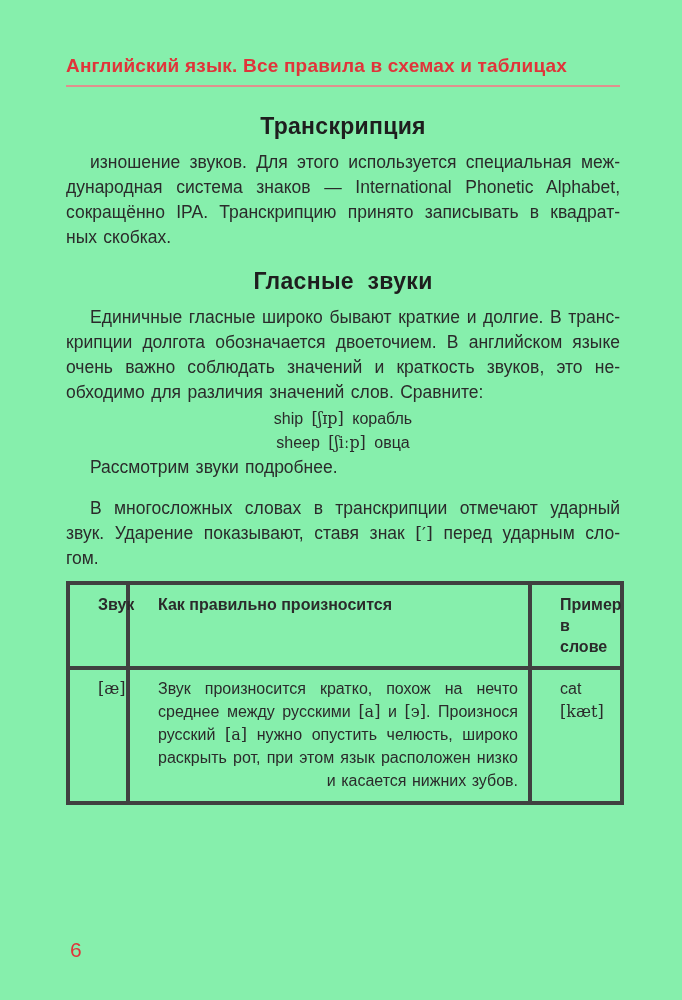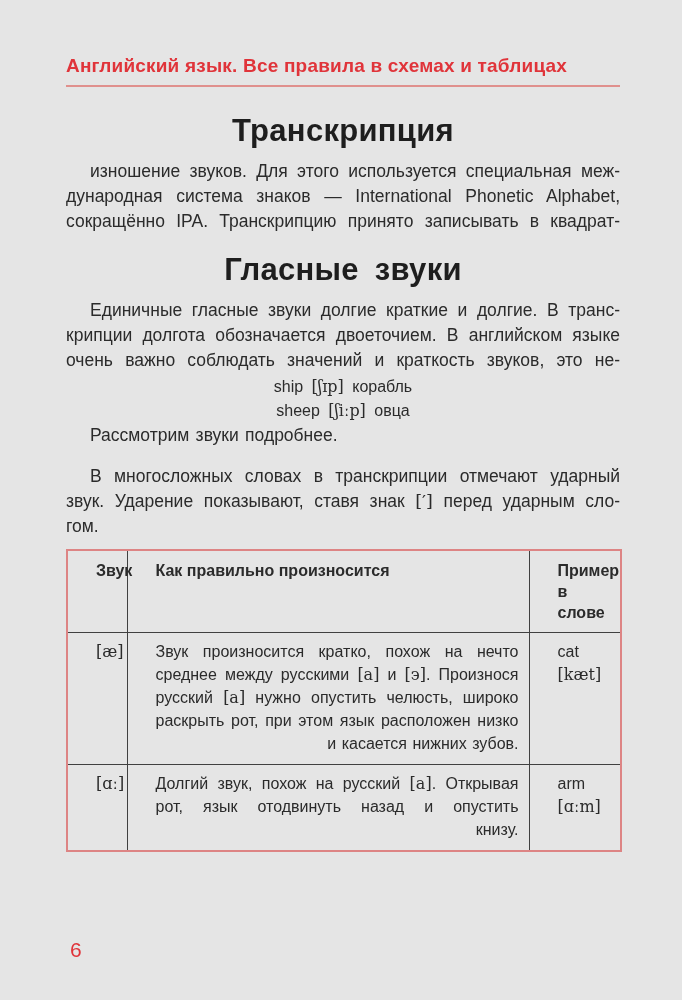--- a/index.html
+++ b/index.html
@@ -5,7 +5,7 @@
   html,body { margin:0; padding:0; background:#ffffff; }
   body { font-family:"Liberation Sans", sans-serif; color:#2b2b2b; }
   .page {
-    position:relative; width:682px; height:1000px; background:#e5e5e5;
+    position:relative; width:682px; height:1000px; background:#86efac;
     box-sizing:border-box; padding:54px 62px 0 66px;
     display:flex; flex-direction:column; overflow:hidden;
   }

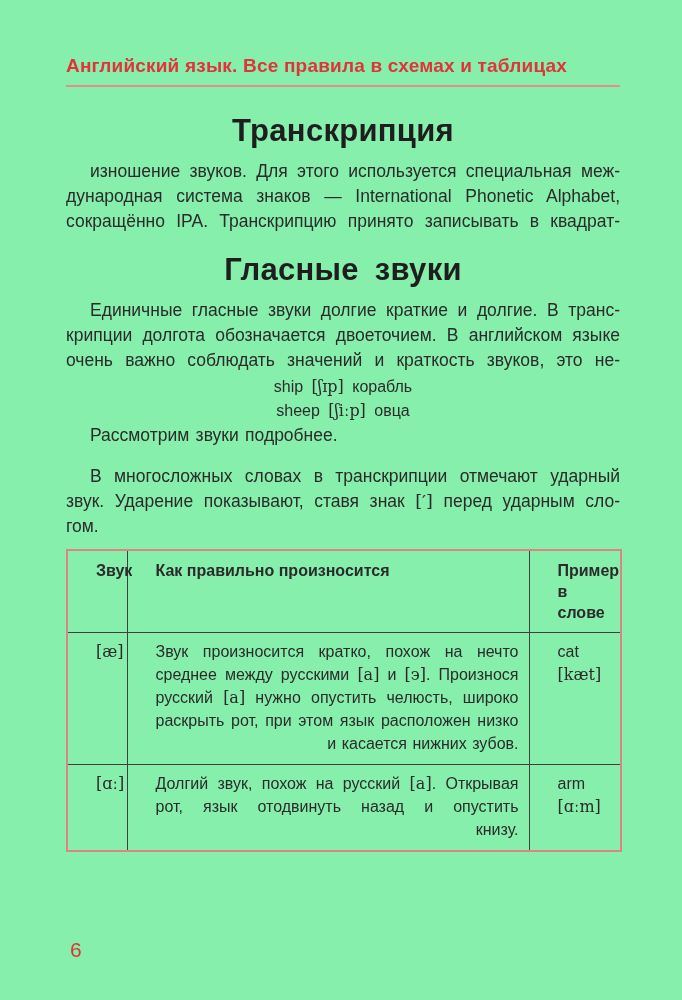--- a/index.html
+++ b/index.html
@@ -14,7 +14,7 @@
   .head-rule { height:2px; background:#e0908d; margin-top:8px; }
 
   
-  .section-title { font-size:31px; font-weight:700; color:#1e1e1e; text-align:center;
+  .section-title { font-size:23px; font-weight:700; color:#1e1e1e; text-align:center;
                    margin:26px 0 10px; word-spacing:7px; letter-spacing:0.3px; }
   .section-title.tight { margin-top:18px; }
 

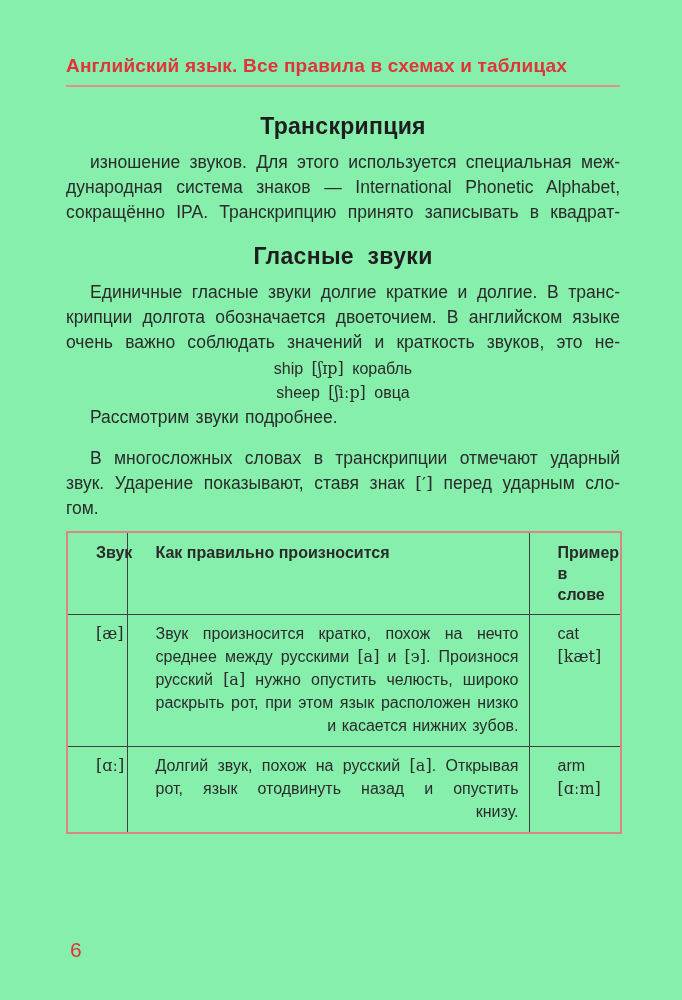--- a/index.html
+++ b/index.html
@@ -60,6 +60,7 @@
       <div class="line">изношение звуков. Для этого используется специальная меж-</div>
       <div class="line">дународная система знаков — International Phonetic Alphabet,</div>
       <div class="line">сокращённо IPA. Транскрипцию принято записывать в квадрат-</div>
+      <div class="line last">ных скобках.</div>
     </div>
 
   <h1 class="section-title tight">Гласные звуки</h1>

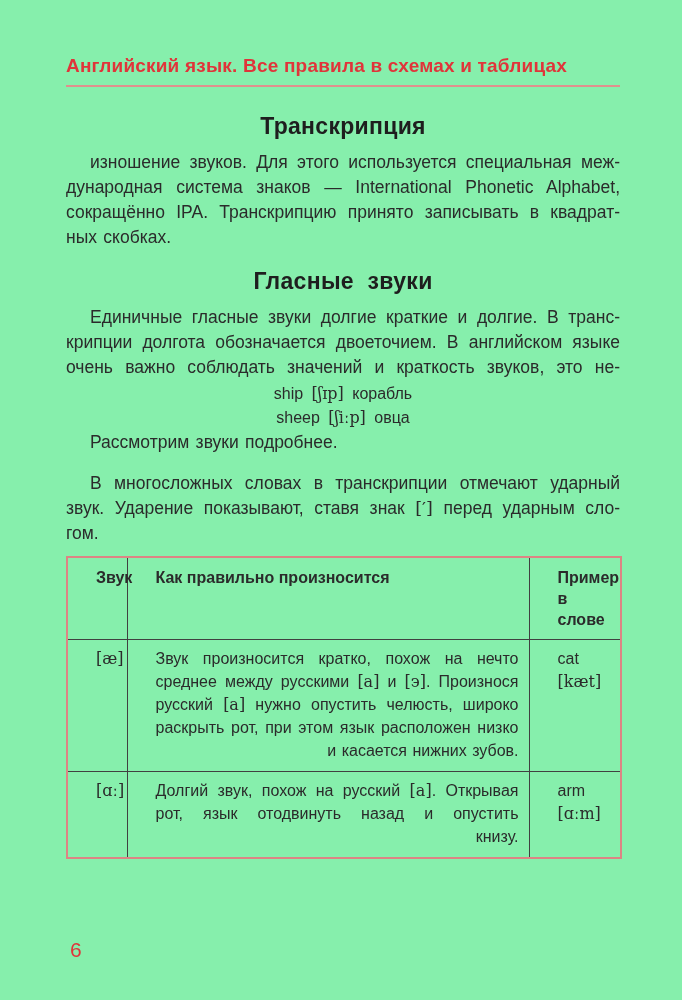--- a/index.html
+++ b/index.html
@@ -67,7 +67,7 @@
 
 
   <div class="para indent">
-      <div class="line">Единичные гласные звуки долгие краткие и долгие. В транс-</div>
+      <div class="line">Единичные гласные широко бывают краткие и долгие. В транс-</div>
       <div class="line">крипции долгота обозначается двоеточием. В английском языке</div>
       <div class="line">очень важно соблюдать значений и краткость звуков, это не-</div>
     </div>

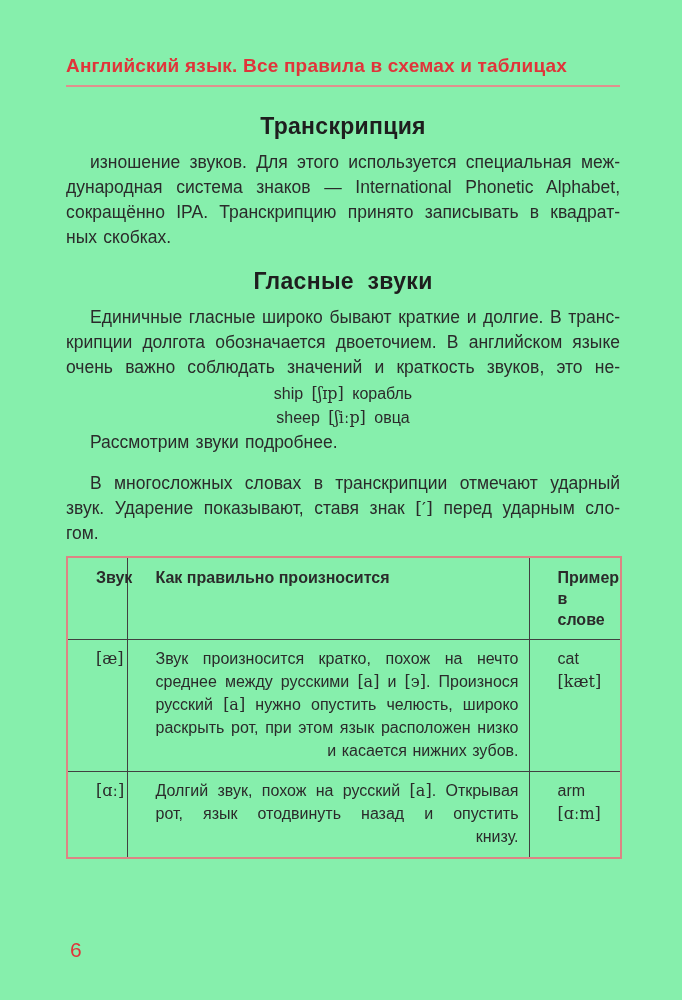--- a/index.html
+++ b/index.html
@@ -70,6 +70,7 @@
       <div class="line">Единичные гласные широко бывают краткие и долгие. В транс-</div>
       <div class="line">крипции долгота обозначается двоеточием. В английском языке</div>
       <div class="line">очень важно соблюдать значений и краткость звуков, это не-</div>
+      <div class="line last">обходимо для различия значений слов. Сравните:</div>
     </div>
 
   <div class="examples">

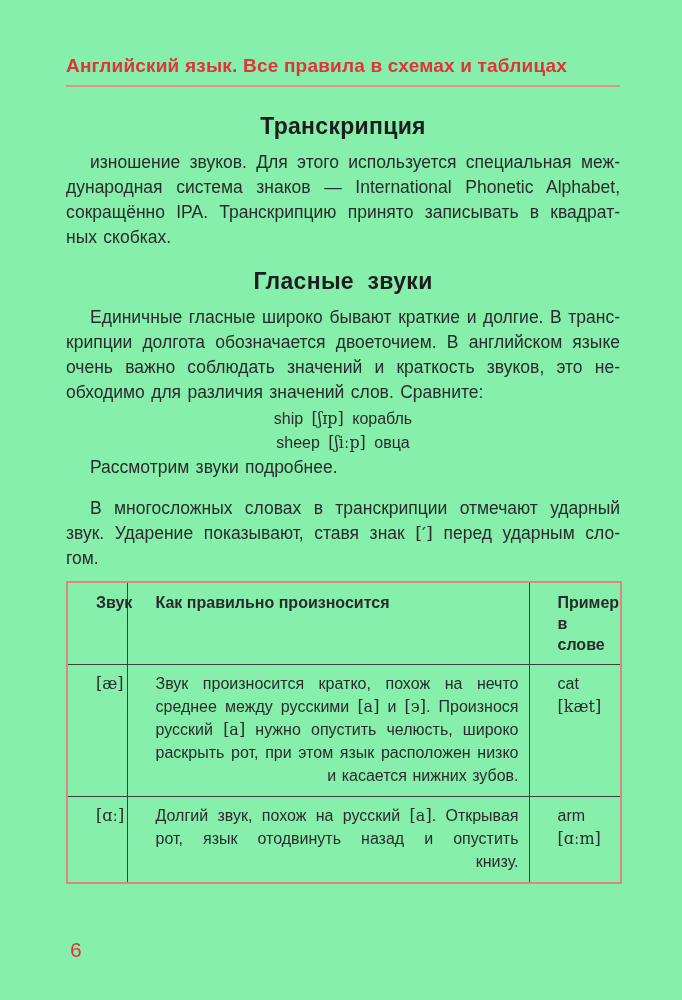--- a/index.html
+++ b/index.html
@@ -35,7 +35,7 @@
   
   table.sounds { width:100%; border-collapse:collapse; table-layout:fixed;
                  margin-top:10px; font-size:16px; border:2px solid #dd8484; }
-  table.sounds th, table.sounds td { border:1px solid #404040; vertical-align:top;
+  table.sounds th, table.sounds td { border:4px solid #404040; vertical-align:top;
                  text-align:left; padding:7px 10px 9px 28px; }
   table.sounds th { font-weight:700; line-height:21px; padding-top:9px; }
   td.cell-desc { line-height:23px; word-spacing:1px; }

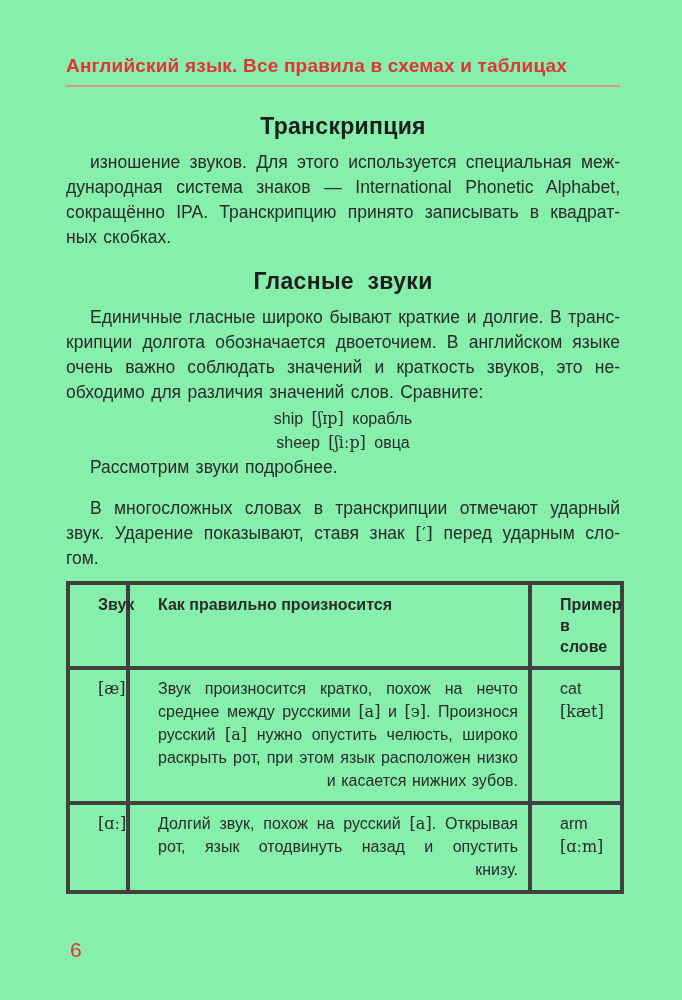--- a/index.html
+++ b/index.html
@@ -119,18 +119,6 @@
             <div class="line"><span class="ph">[kæt]</span></div>
           </td>
         </tr>
-        <tr>
-          <td class="cell-sound"><span class="ph">[ɑː]</span></td>
-          <td class="cell-desc">
-            <div class="line">Долгий звук, похож на русский <span class="ph">[а]</span>. Открывая</div>
-            <div class="line">рот, язык отодвинуть назад и опустить</div>
-            <div class="line last">книзу.</div>
-          </td>
-          <td class="cell-example">
-            <div class="line">arm</div>
-            <div class="line"><span class="ph">[ɑːm]</span></div>
-          </td>
-        </tr>
       </tbody>
   </table>
 

